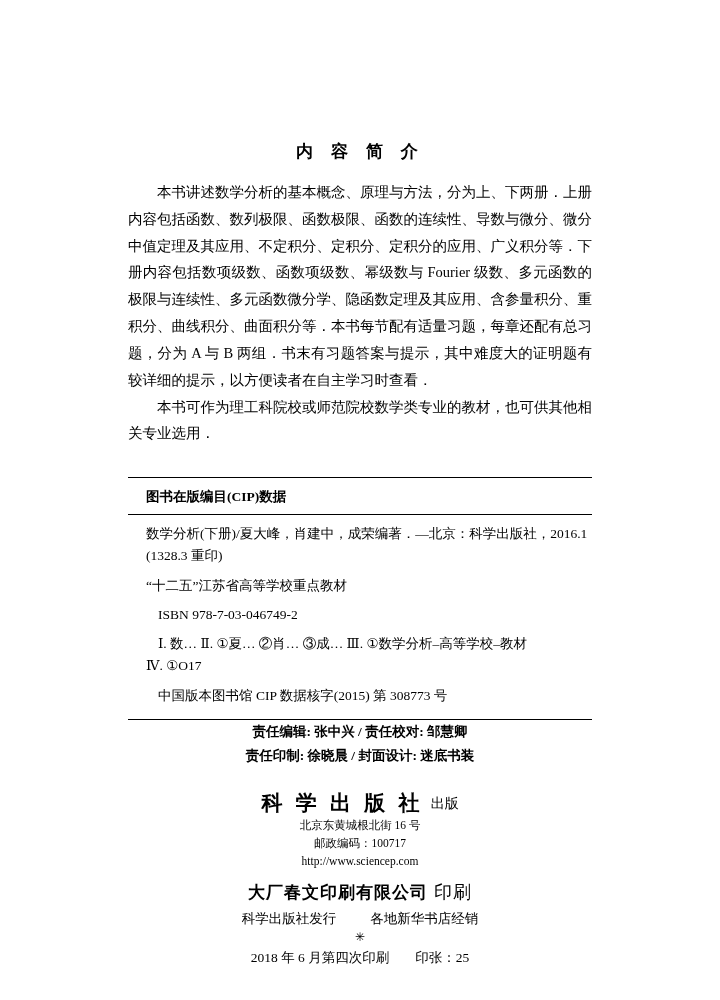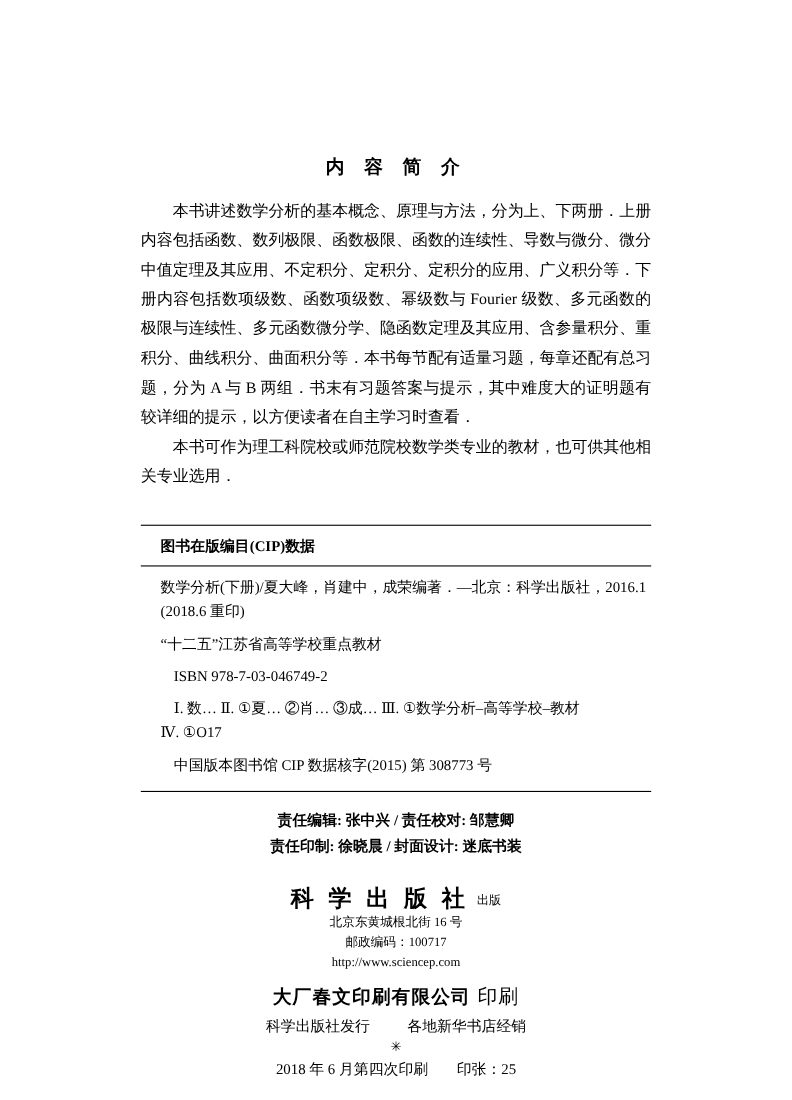--- a/index.html
+++ b/index.html
@@ -159,7 +159,7 @@
       <div class="cip-head">图书在版编目(CIP)数据</div>
       <hr class="cip-rule">
       <div class="cip-line">数学分析(下册)/夏大峰，肖建中，成荣编著．—北京：科学出版社，2016.1</div>
-      <div class="cip-line hang">(2018.6 重印)</div>
+      <div class="cip-line hang">(1328.3 重印)</div>
       <div class="cip-gap"></div>
       <div class="cip-line">“十二五”江苏省高等学校重点教材</div>
       <div class="cip-gap"></div>

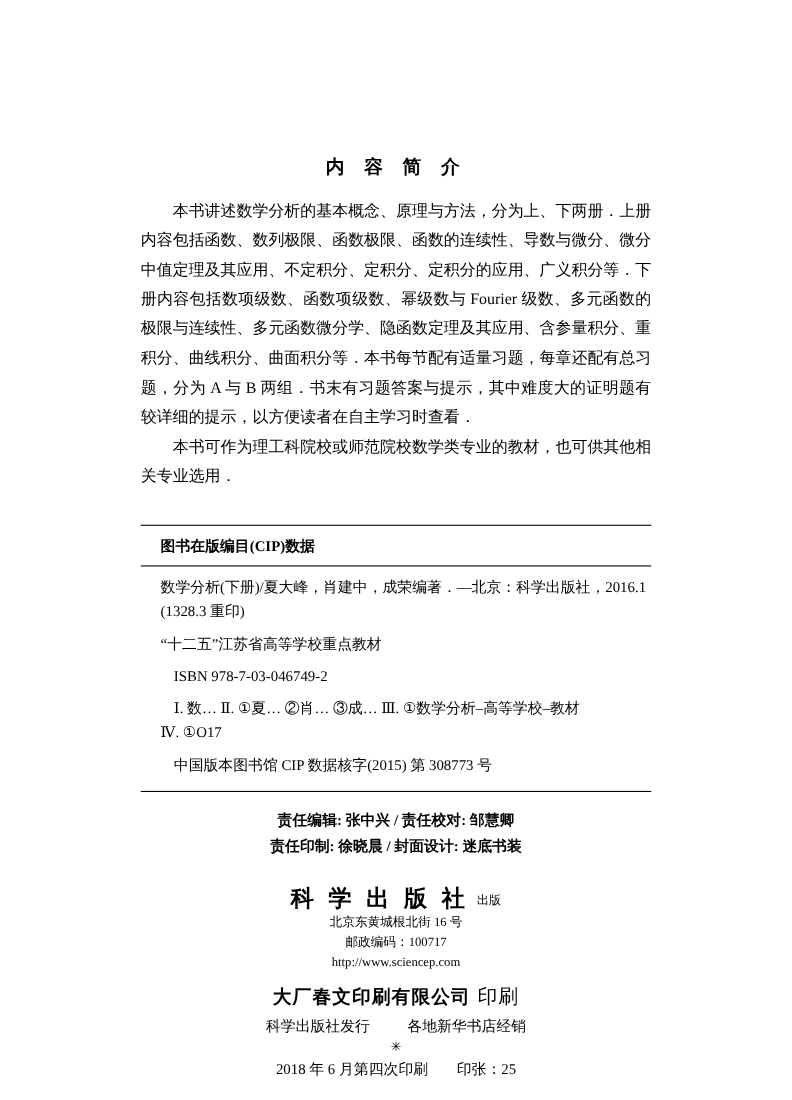--- a/index.html
+++ b/index.html
@@ -83,7 +83,6 @@
 
   
   .resp {
-    margin-top: 14px;
     text-align: center;
     font-size: 13.5px;
     line-height: 1.75;

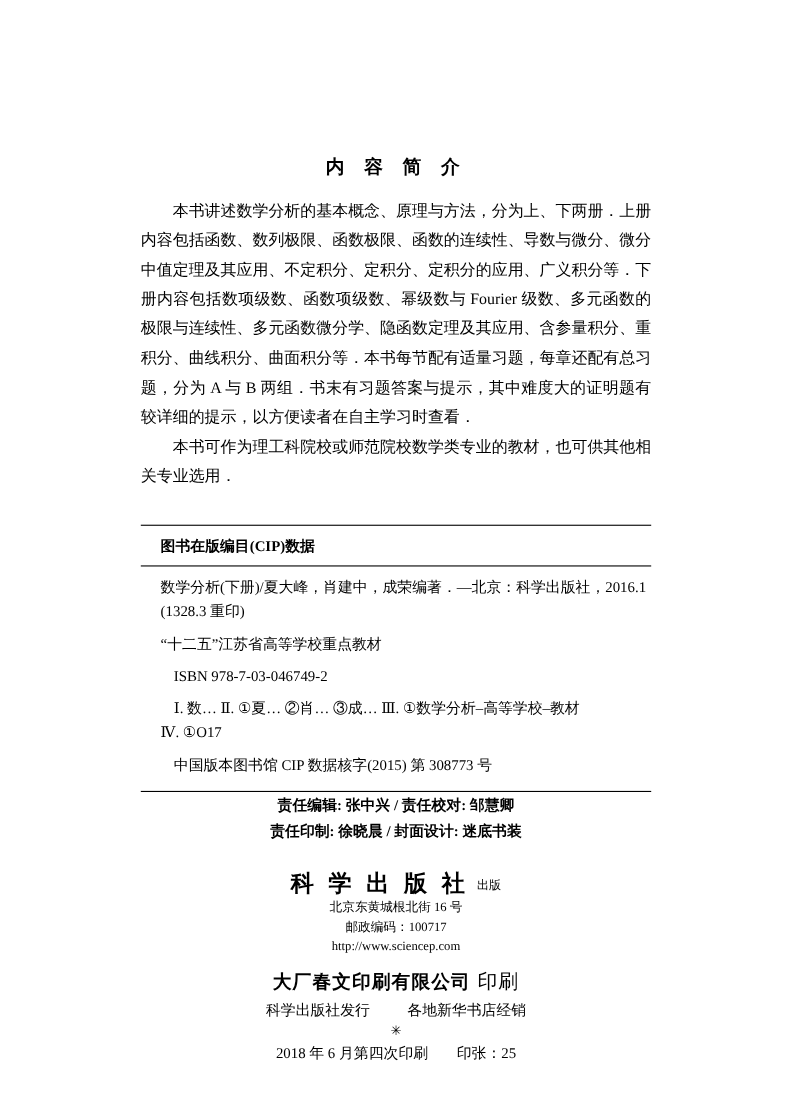--- a/index.html
+++ b/index.html
@@ -101,7 +101,7 @@
     font-family: "DejaVu Serif", "Liberation Serif", serif;
   }
   .pub-line1 .suffix {
-    font-size: 11px;
+    font-size: 14px;
     font-weight: normal;
     letter-spacing: 0;
     margin-left: 8px;

